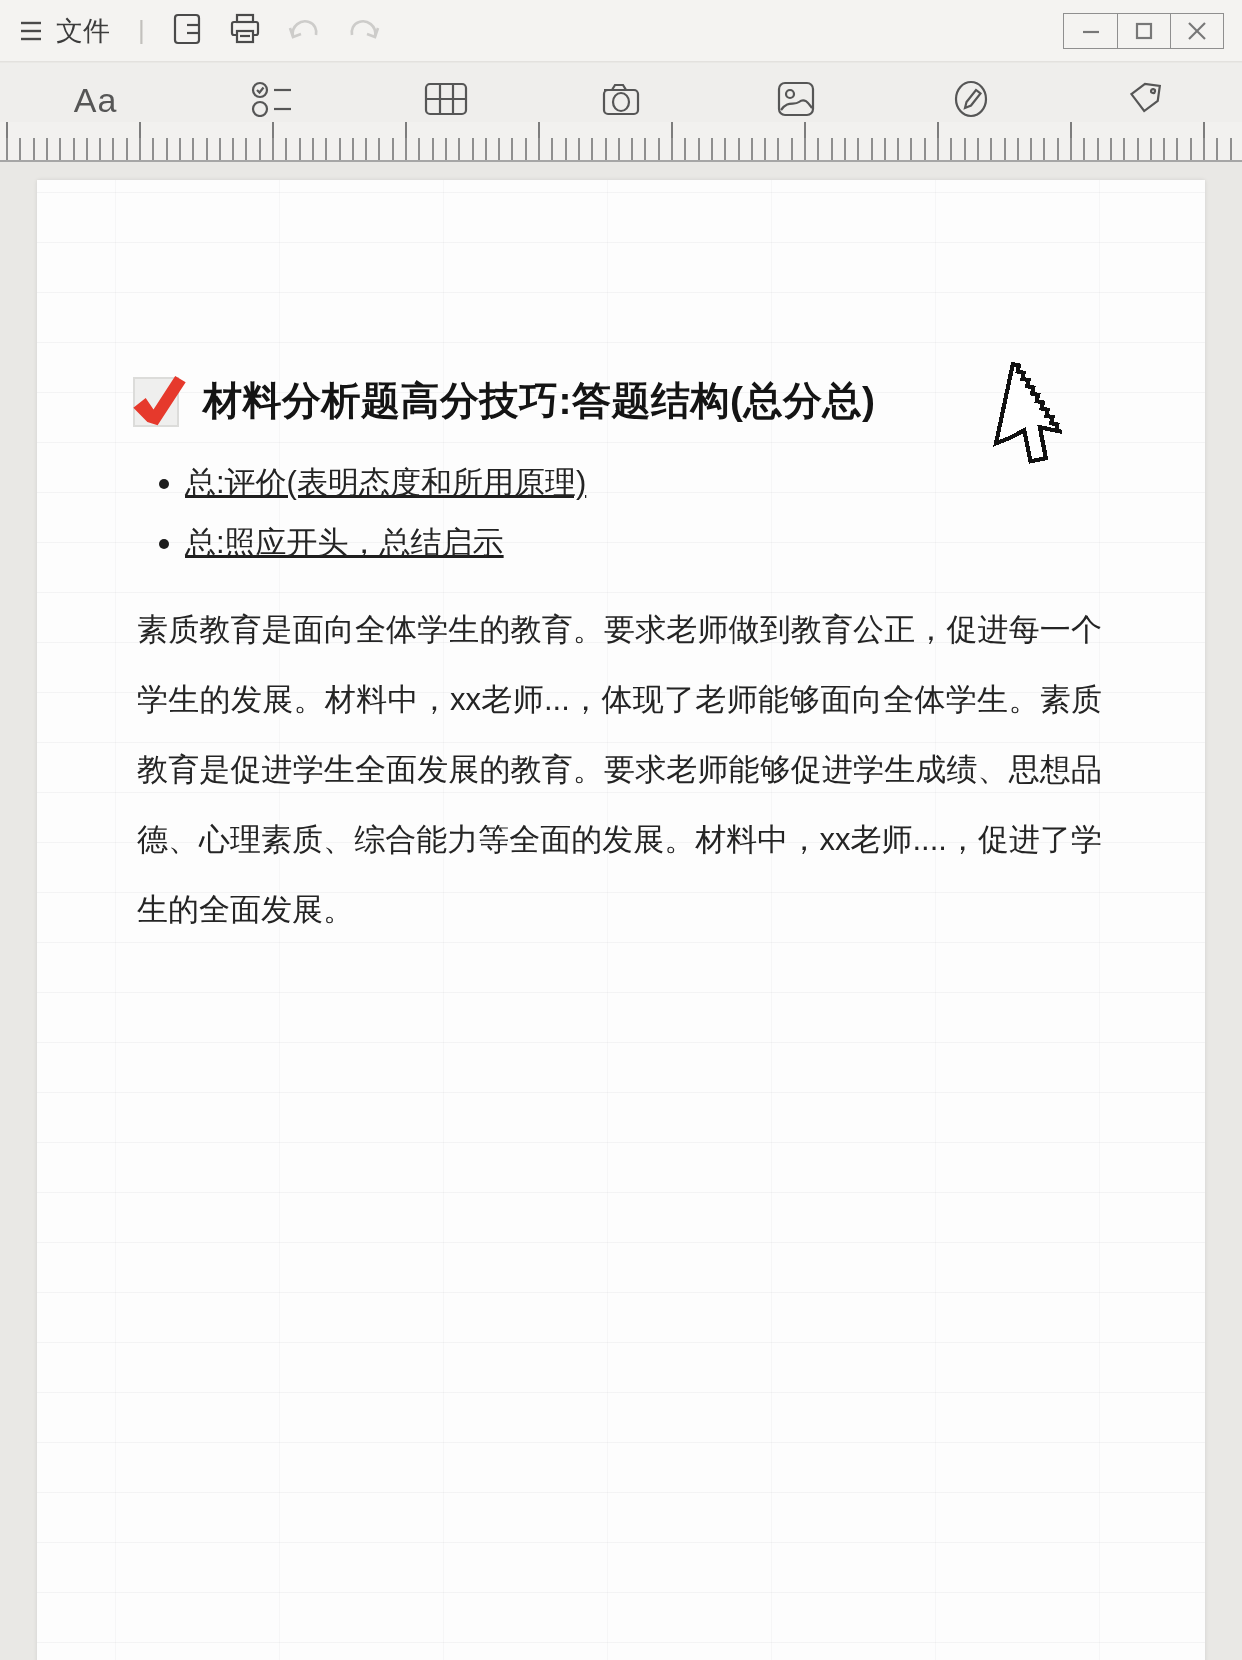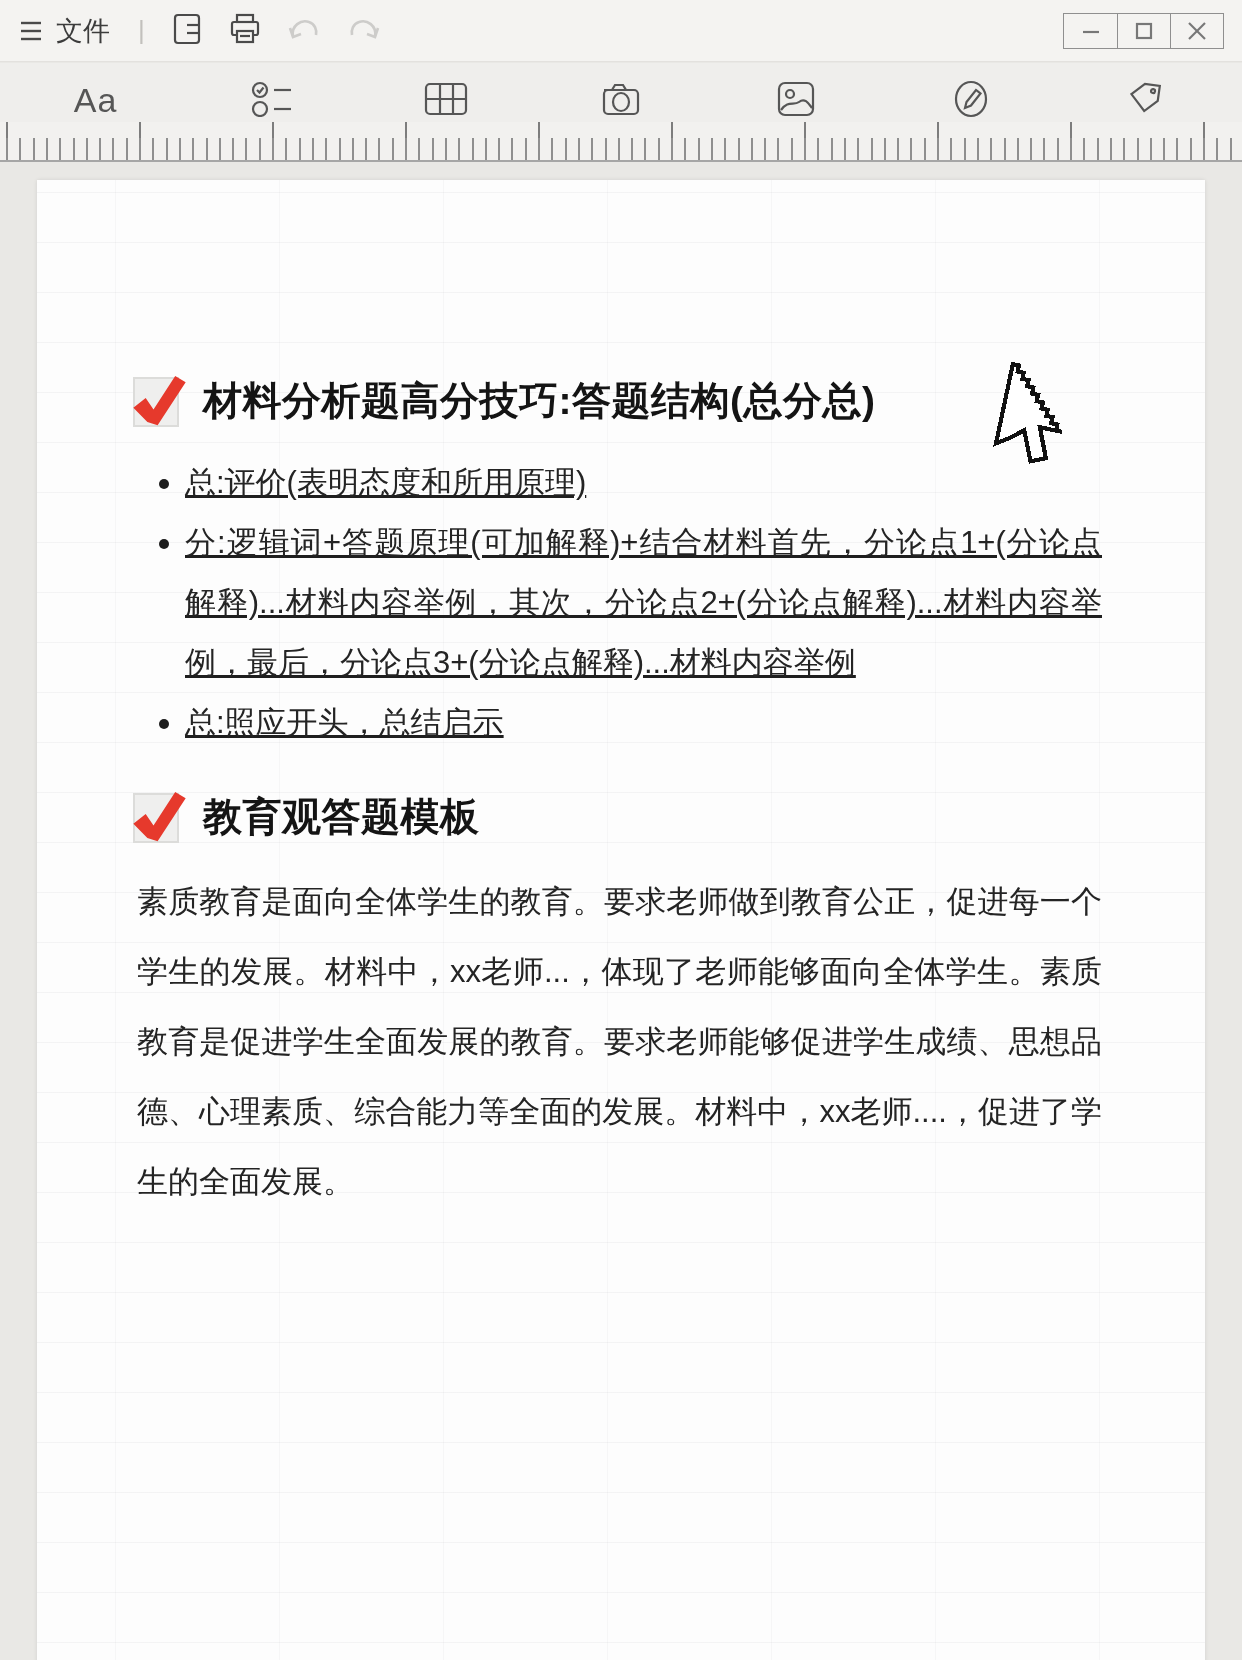--- a/index.html
+++ b/index.html
@@ -263,7 +263,6 @@
 
     <ul class="bullets">
       <li>总:评价(表明态度和所用原理)</li>
-      <li>分:逻辑词+答题原理(可加解释)+结合材料首先，分论点1+(分论点解释)...材料内容举例，其次，分论点2+(分论点解释)...材料内容举例，最后，分论点3+(分论点解释)...材料内容举例</li>
       <li>总:照应开头，总结启示</li>
     </ul>
 

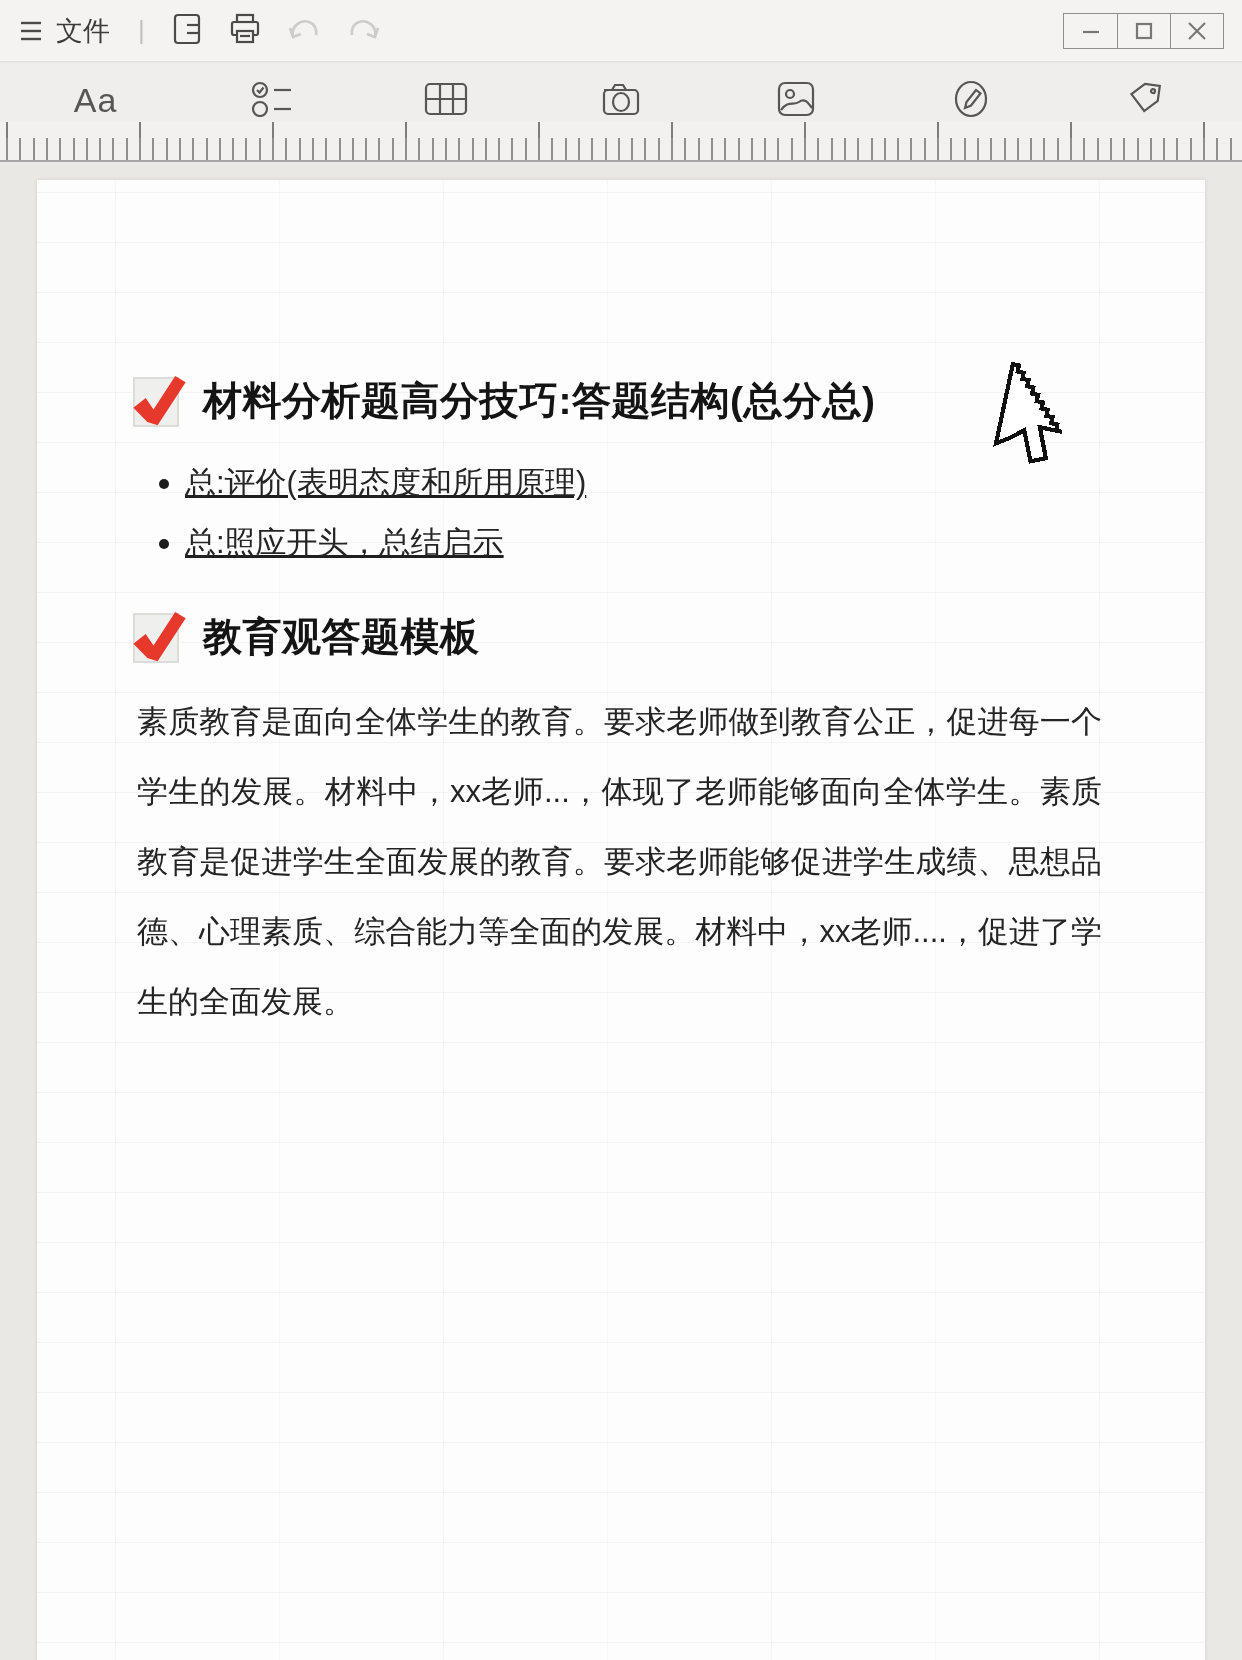--- a/index.html
+++ b/index.html
@@ -266,15 +266,6 @@
       <li>总:照应开头，总结启示</li>
     </ul>
 
-    <div class="h-row second">
-      <span class="checkbox">
-        <span class="box"></span>
-        <svg width="66" height="58" viewBox="0 0 66 58">
-          <path d="M6 33 L19 24 L26 36 L50 4 L60 11 L29 52 L19 48 Z" fill="#e6392c" transform="rotate(-4 33 29)"></path>
-        </svg>
-      </span>
-      <span class="h-text">教育观答题模板</span>
-    </div>
 
     <p class="body-p">素质教育是面向全体学生的教育。要求老师做到教育公正，促进每一个学生的发展。材料中，xx老师...，体现了老师能够面向全体学生。素质教育是促进学生全面发展的教育。要求老师能够促进学生成绩、思想品德、心理素质、综合能力等全面的发展。材料中，xx老师....，促进了学生的全面发展。</p>
 

